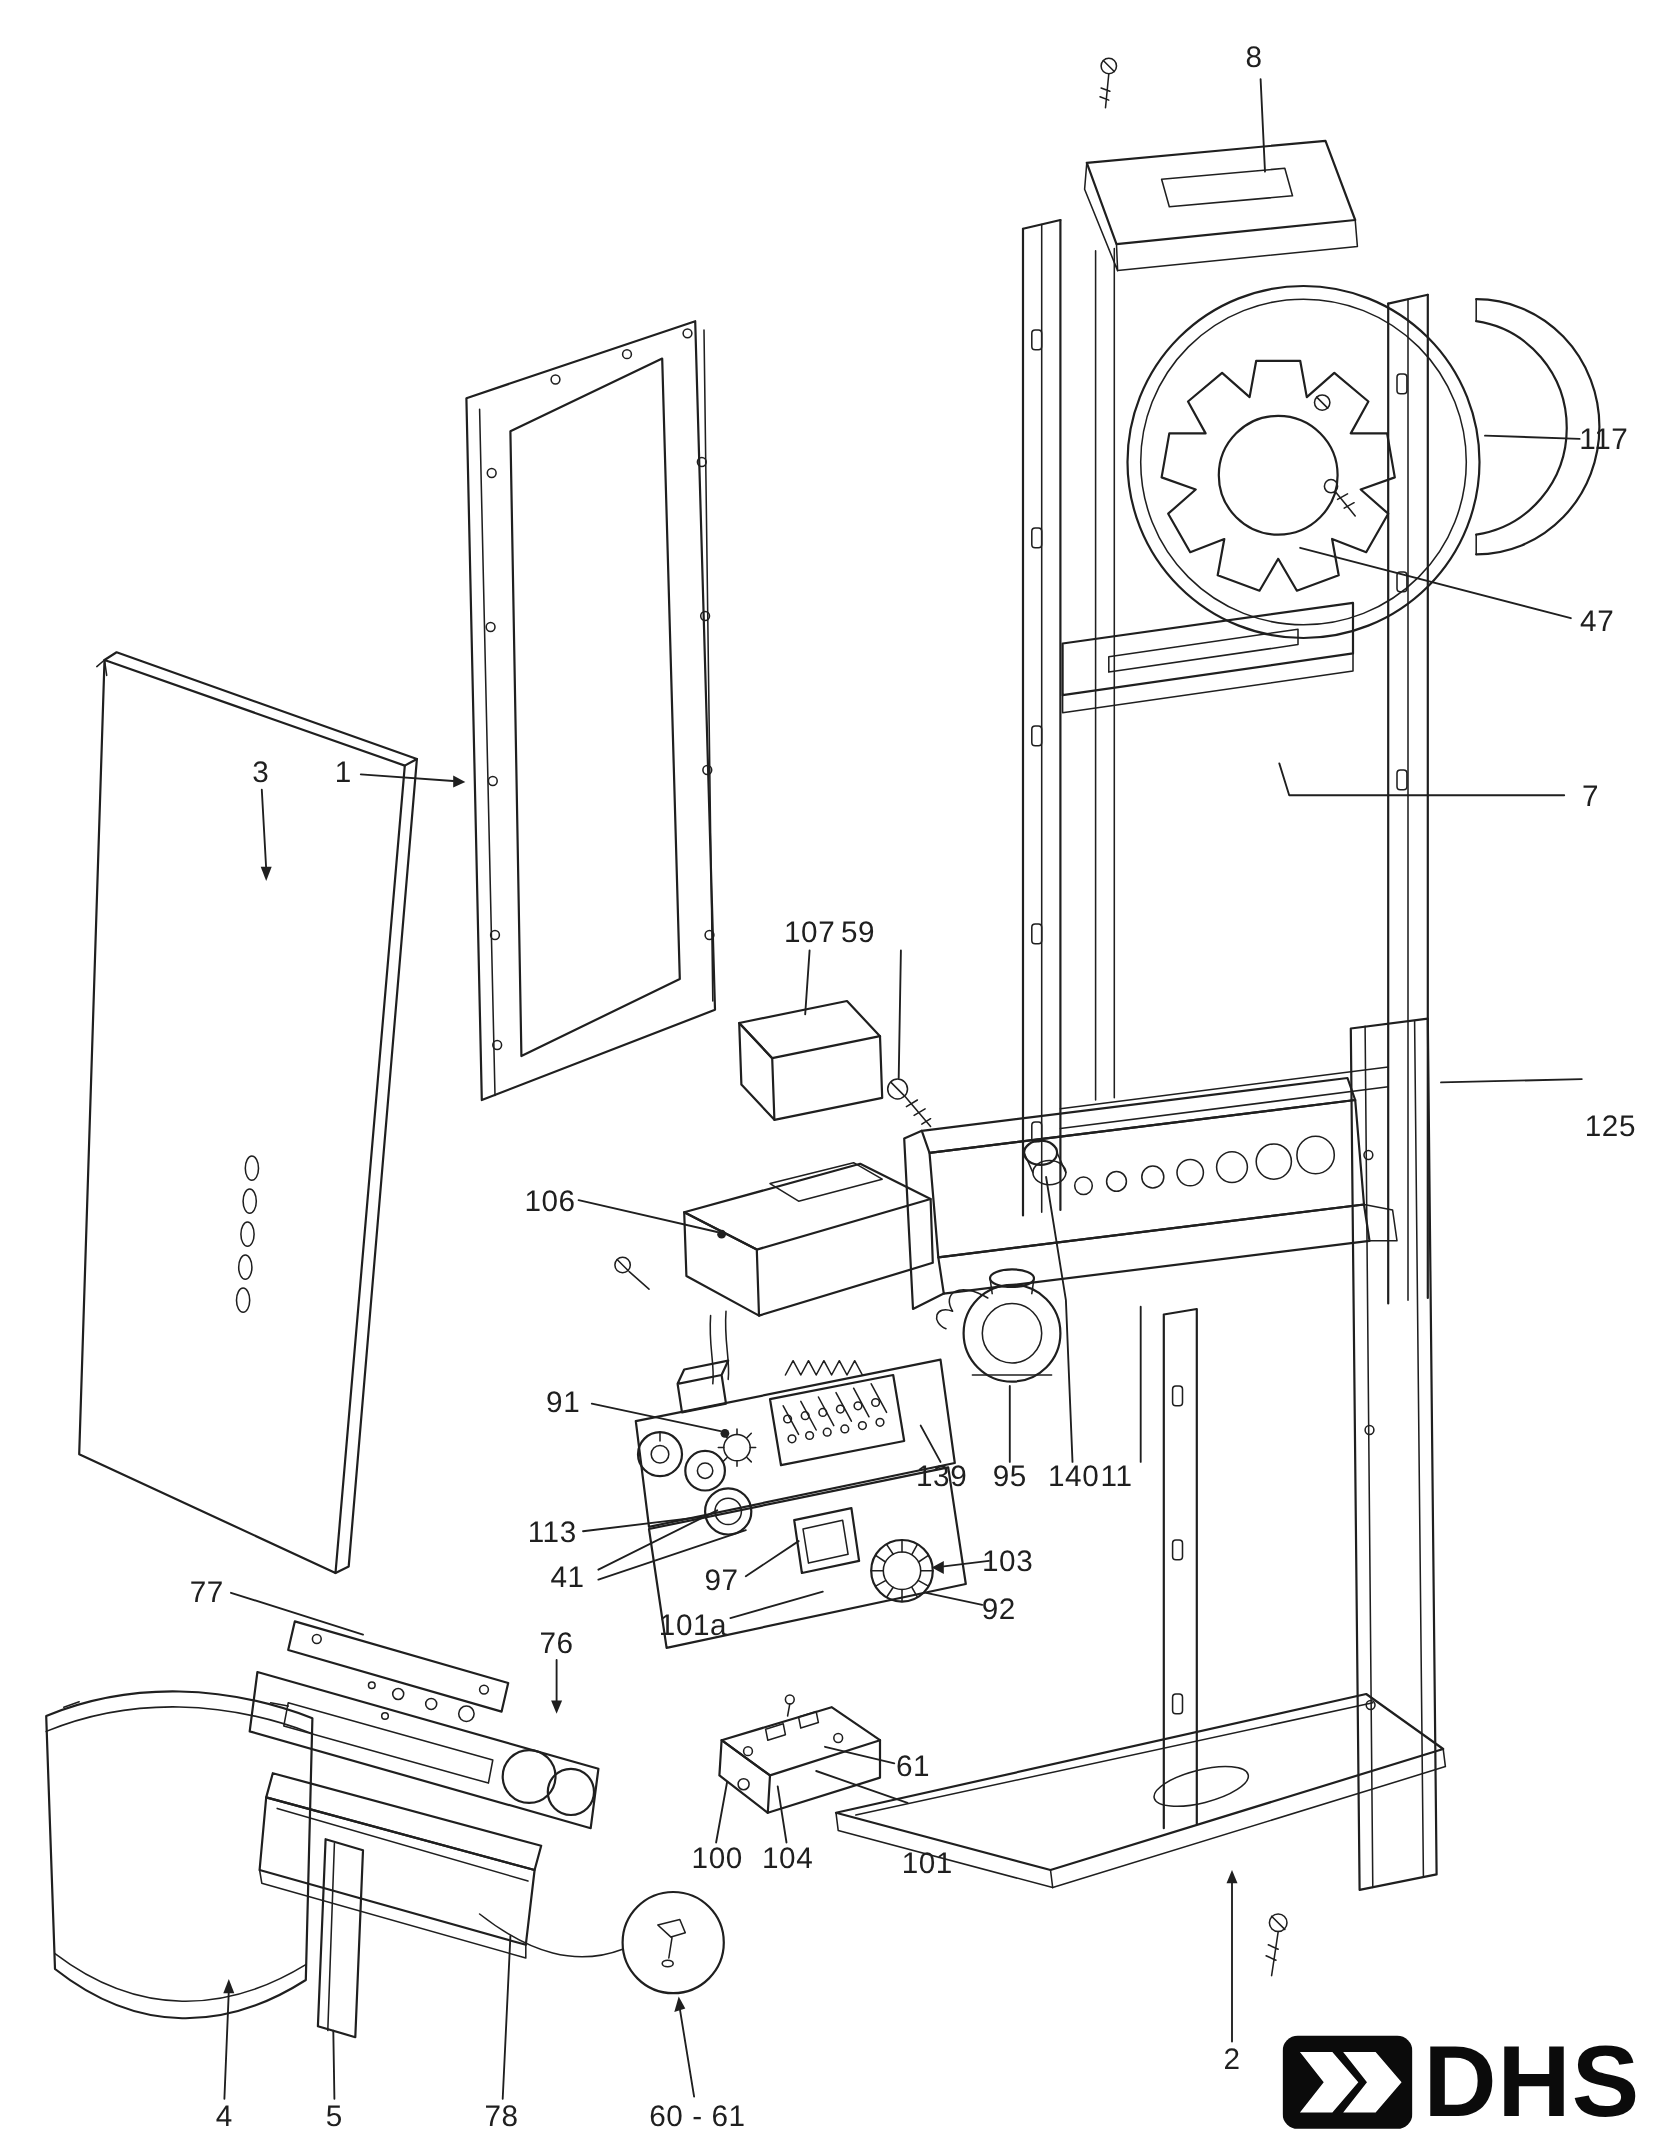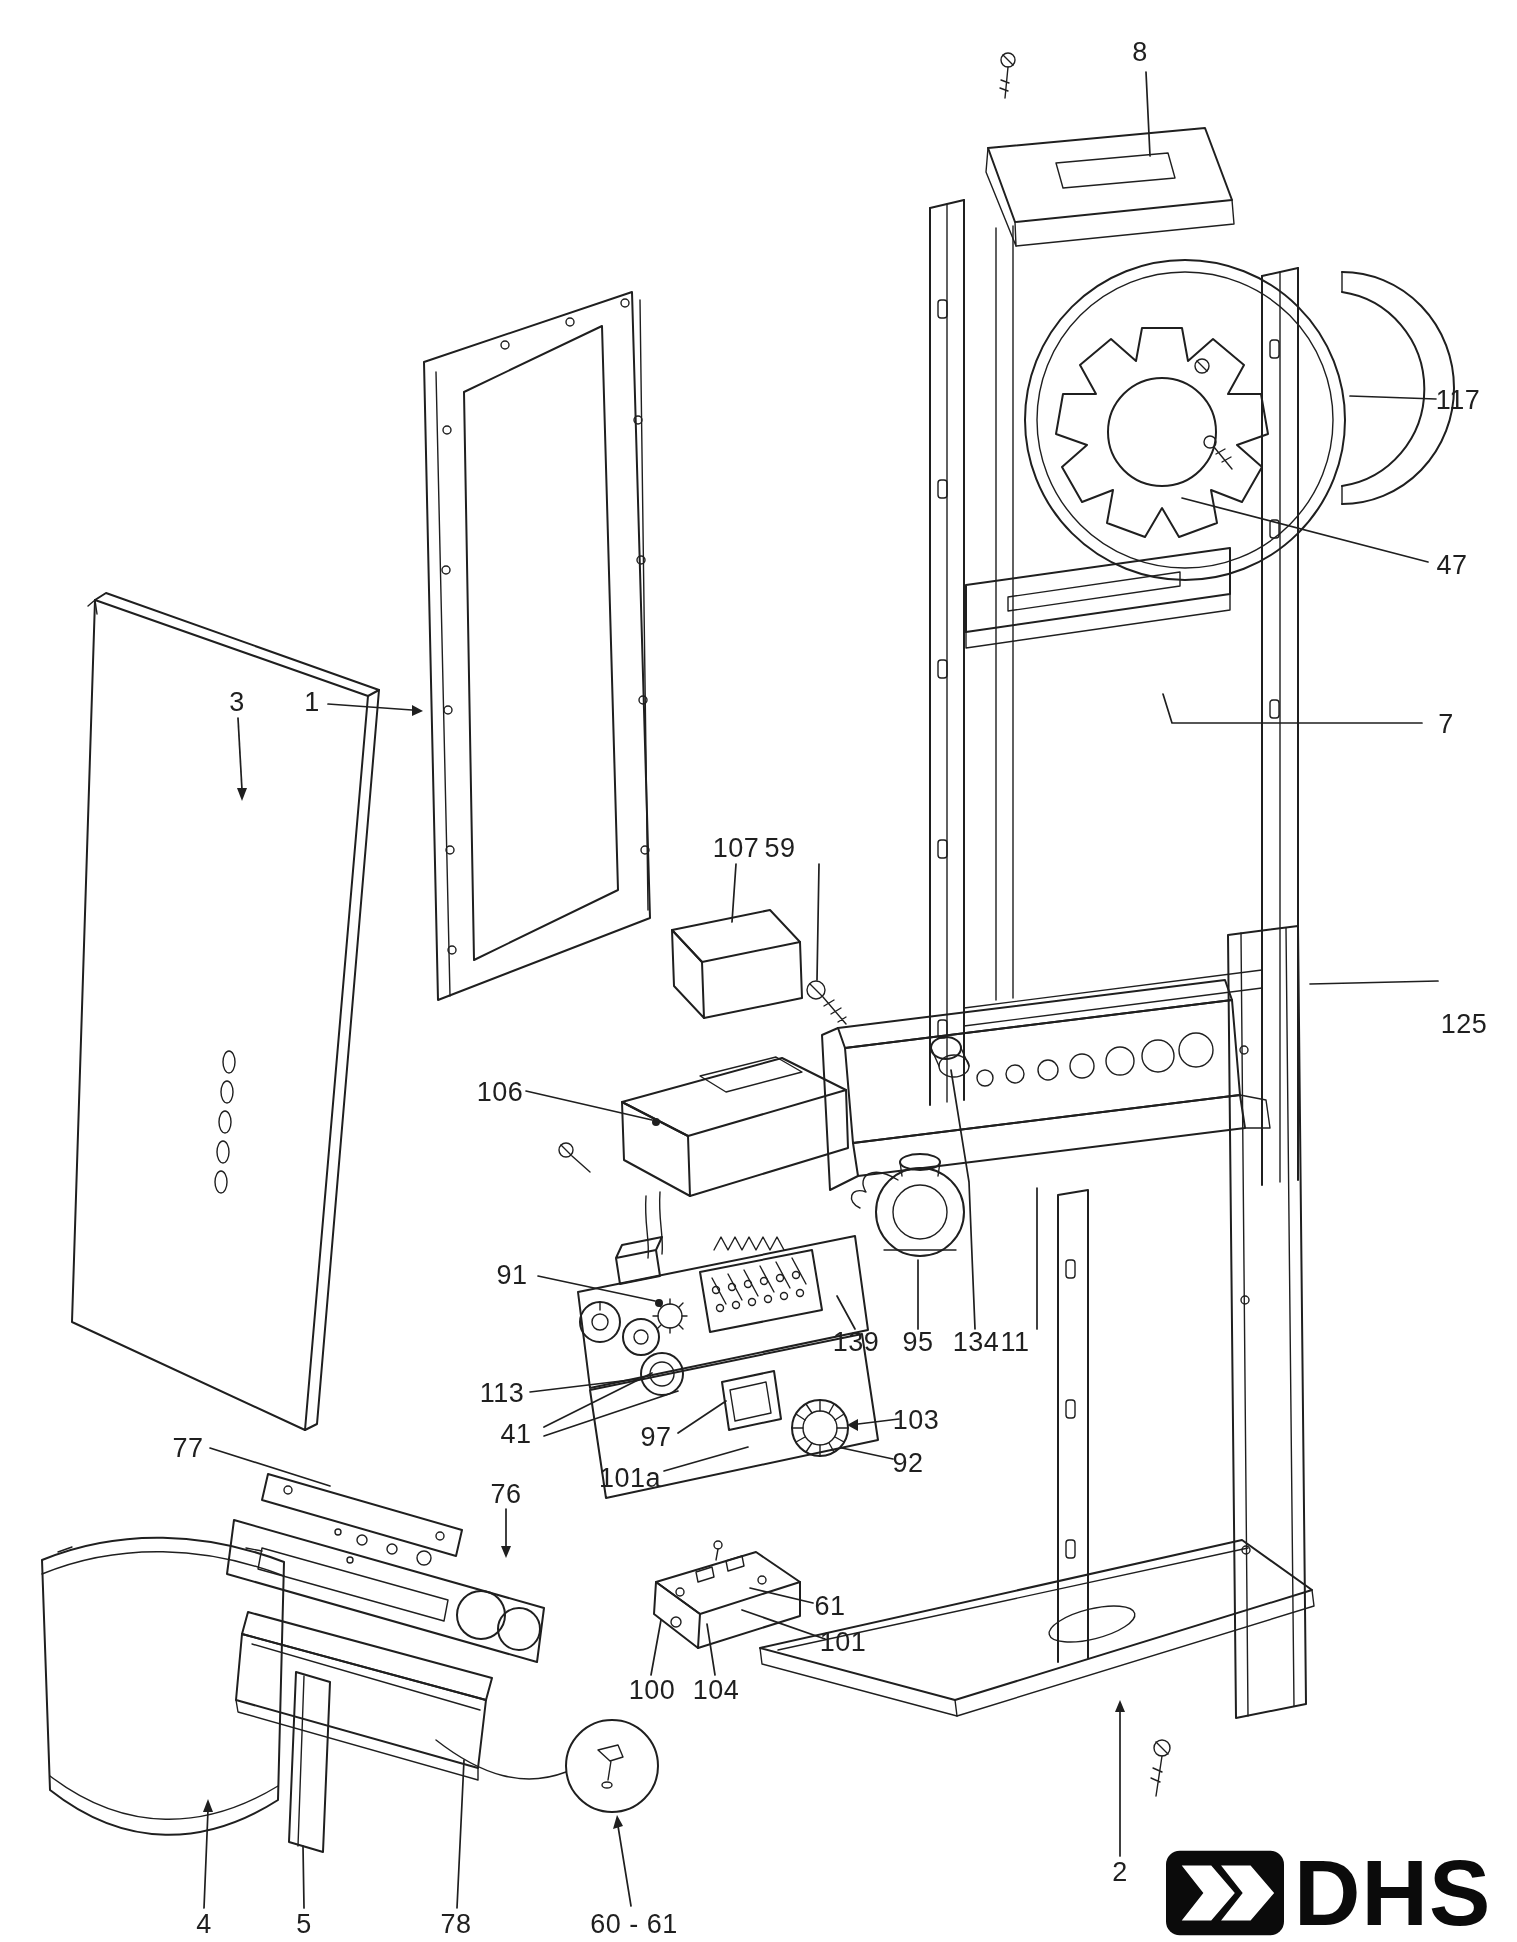--- a/index.html
+++ b/index.html
@@ -348,7 +348,7 @@
   <div class="callout" style="left:630px;top:1478px">101a</div>
   <div class="callout" style="left:856px;top:1342px">139</div>
   <div class="callout" style="left:918px;top:1342px">95</div>
-  <div class="callout" style="left:976px;top:1342px">134</div>
+  <div class="callout" style="left:976px;top:1342px">140</div>
   <div class="callout" style="left:1015px;top:1342px">11</div>
   <div class="callout" style="left:916px;top:1420px">103</div>
   <div class="callout" style="left:908px;top:1463px">92</div>

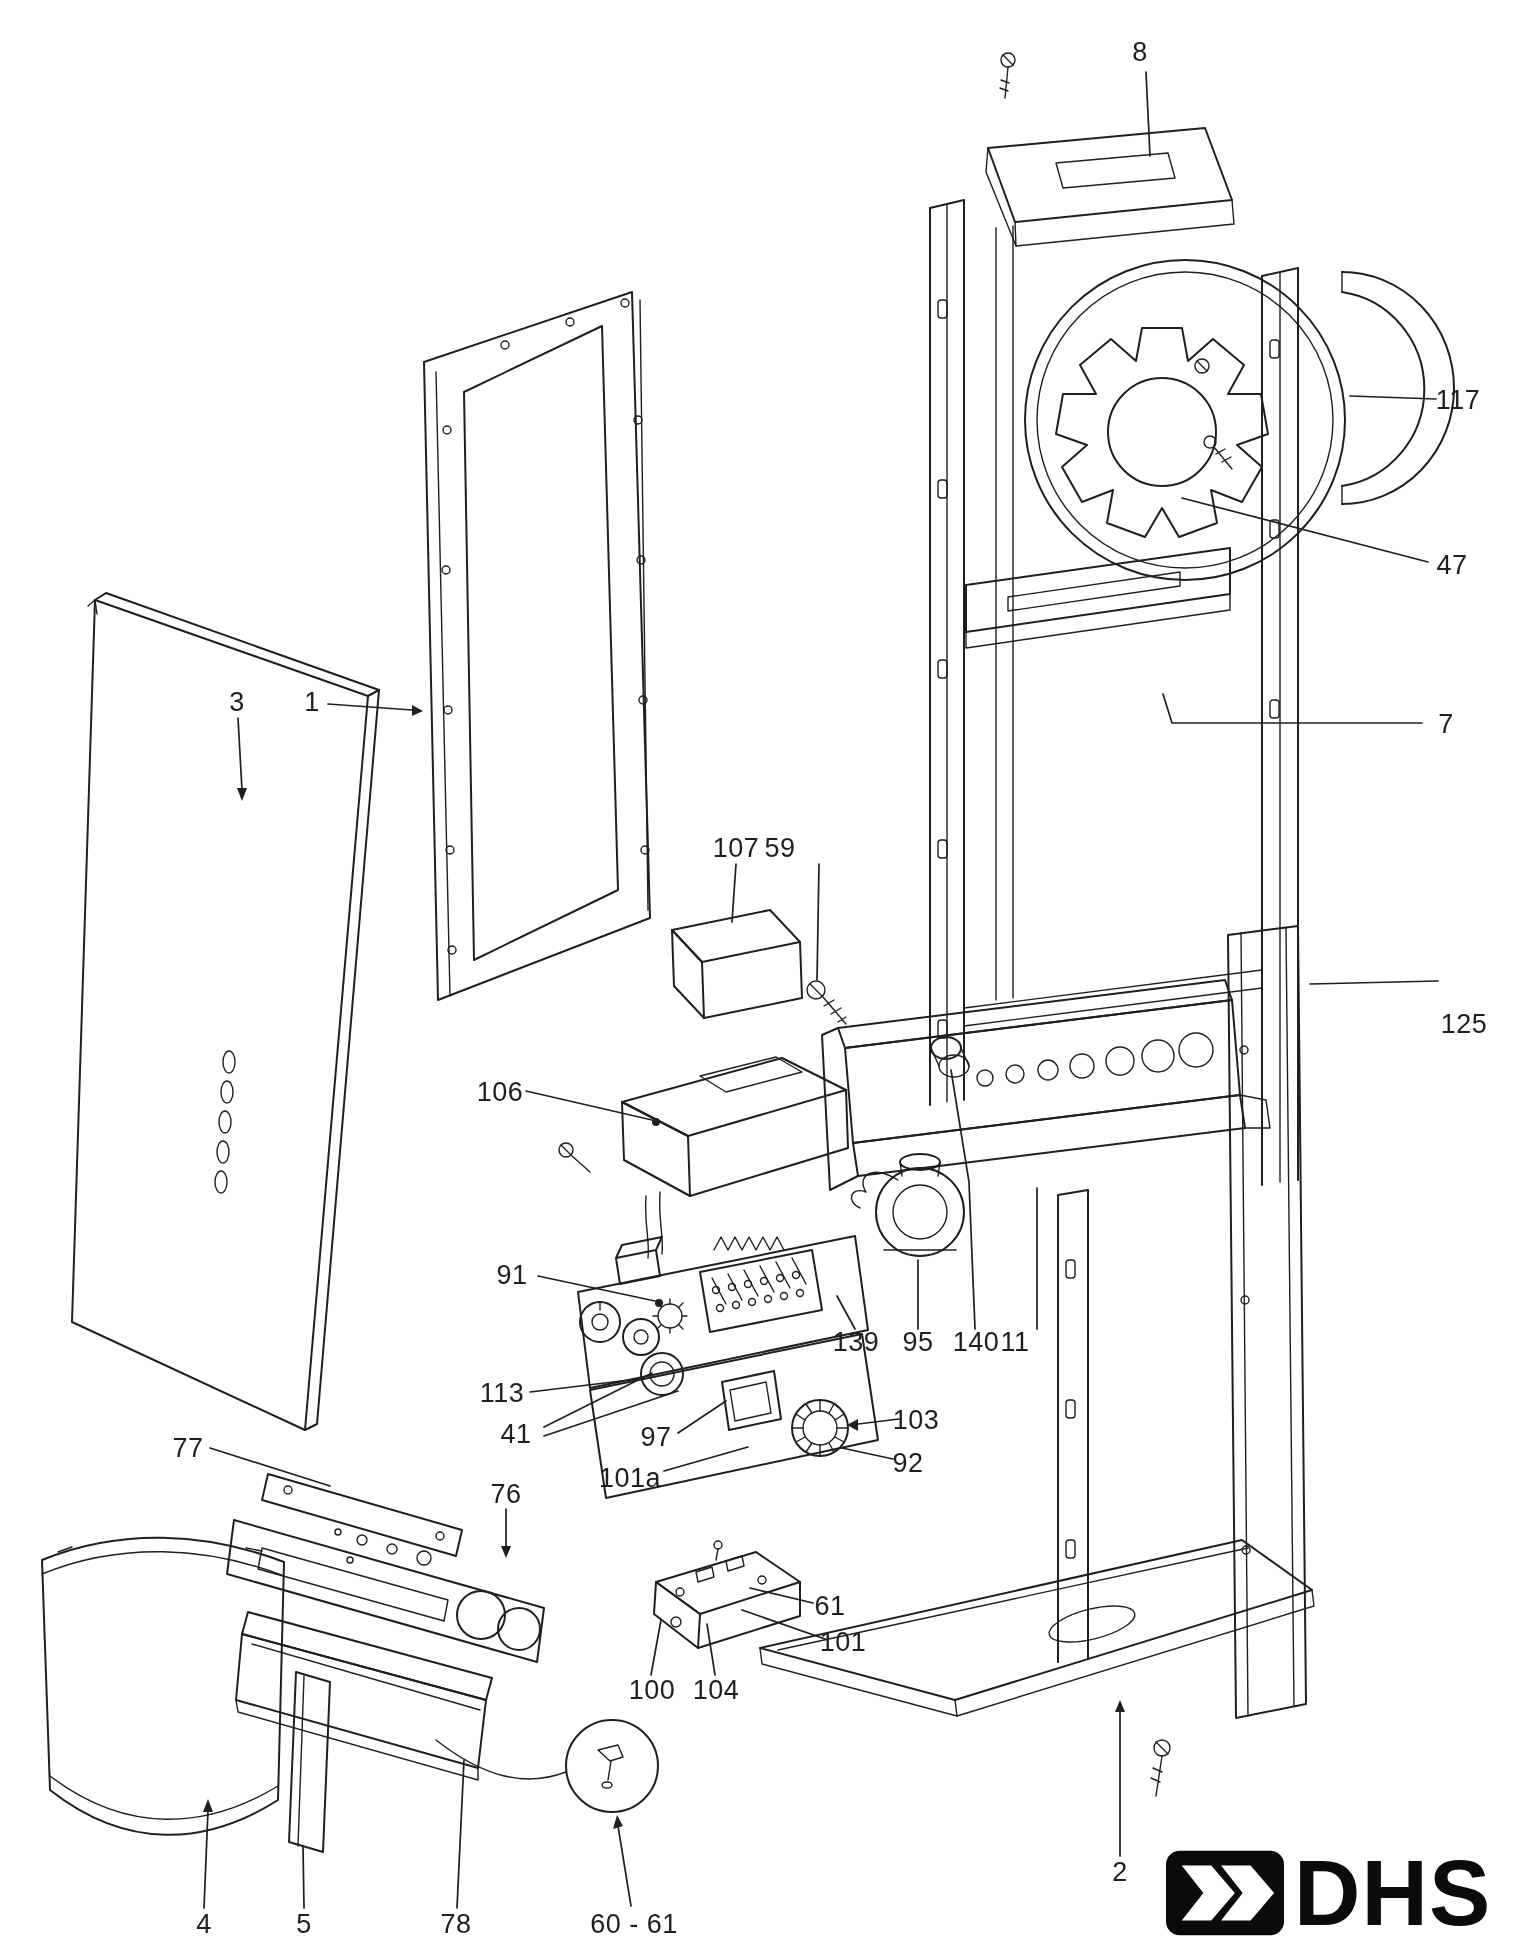--- a/index.html
+++ b/index.html
@@ -355,7 +355,7 @@
   <div class="callout" style="left:188px;top:1448px">77</div>
   <div class="callout" style="left:506px;top:1494px">76</div>
   <div class="callout" style="left:830px;top:1606px">61</div>
-  <div class="callout" style="left:843px;top:1642px">101</div>
+  <div class="callout" style="left:843px;top:1694px">101</div>
   <div class="callout" style="left:652px;top:1690px">100</div>
   <div class="callout" style="left:716px;top:1690px">104</div>
   <div class="callout" style="left:204px;top:1924px">4</div>

